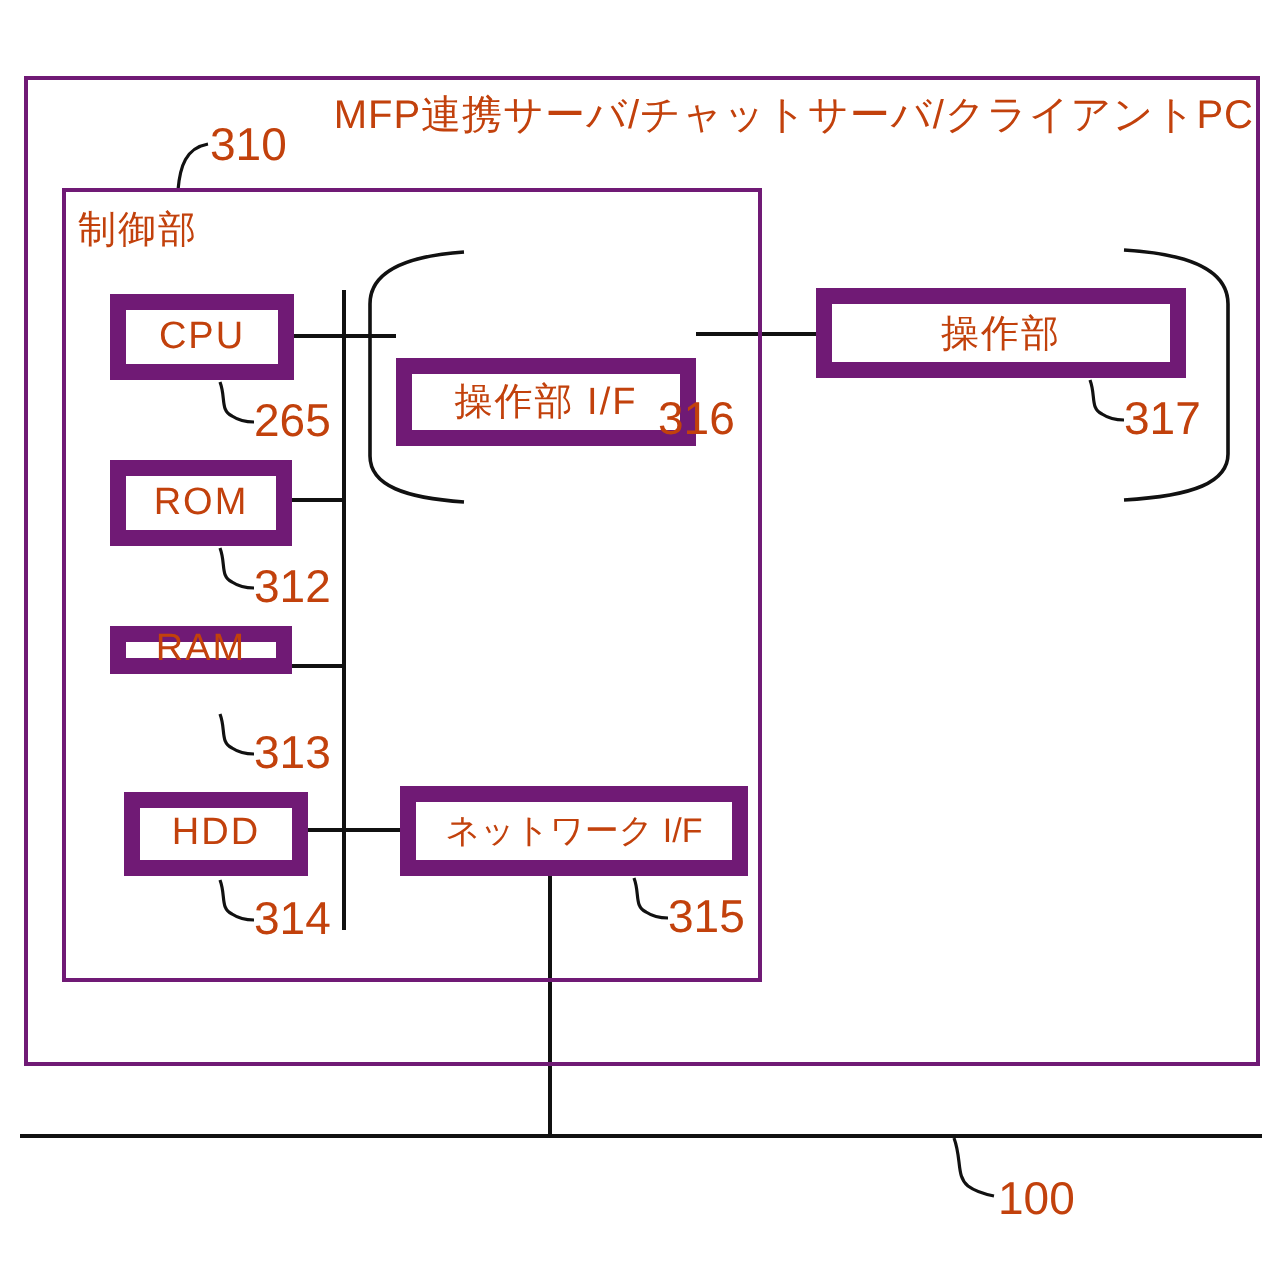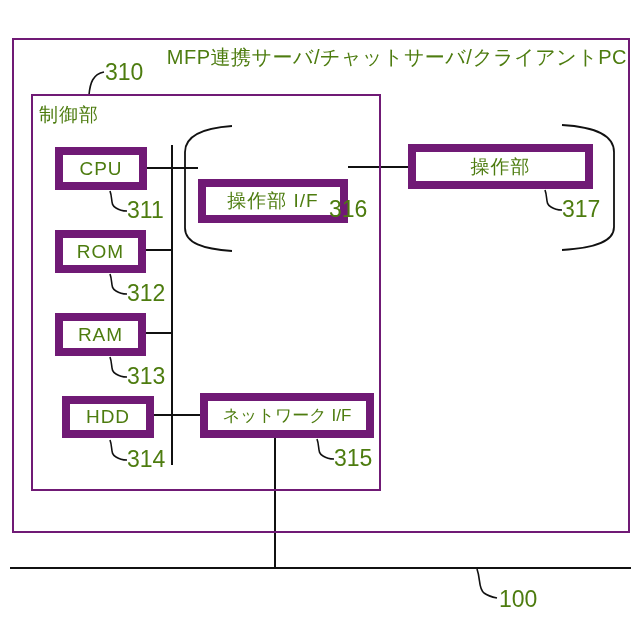--- a/index.html
+++ b/index.html
@@ -6,7 +6,7 @@
   #stage{
     position:relative;width:640px;height:640px;background:#ffffff;
     font-family:"Liberation Sans","DejaVu Sans",sans-serif;
-    color:#4d7c0f;overflow:hidden;
+    color:#c2410c;overflow:hidden;
   }
   svg.overlay{position:absolute;left:0;top:0;width:640px;height:640px;}
   .box{

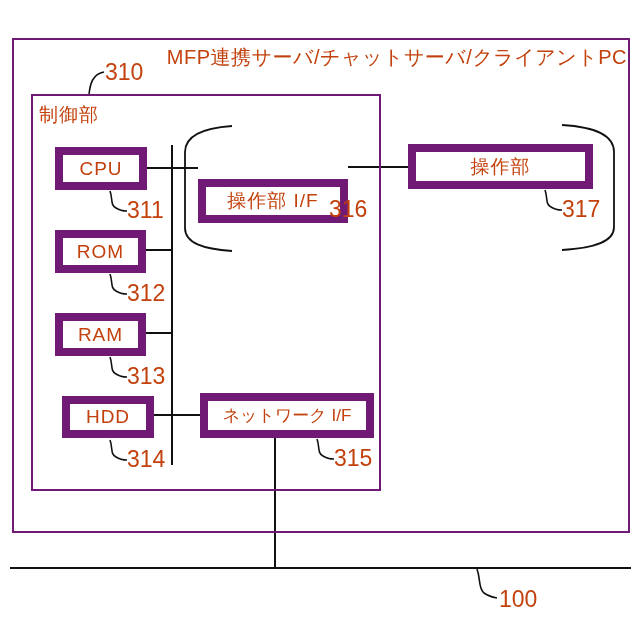--- a/index.html
+++ b/index.html
@@ -87,7 +87,7 @@
   </div>
 
   <div class="lbl ref" style="left:105px;top:59px;">310</div>
-  <div class="lbl ref" style="left:127px;top:197px;">311</div>
+  <div class="lbl ref" style="left:127px;top:197px;">265</div>
   <div class="lbl ref" style="left:127px;top:280px;">312</div>
   <div class="lbl ref" style="left:127px;top:363px;">313</div>
   <div class="lbl ref" style="left:127px;top:446px;">314</div>

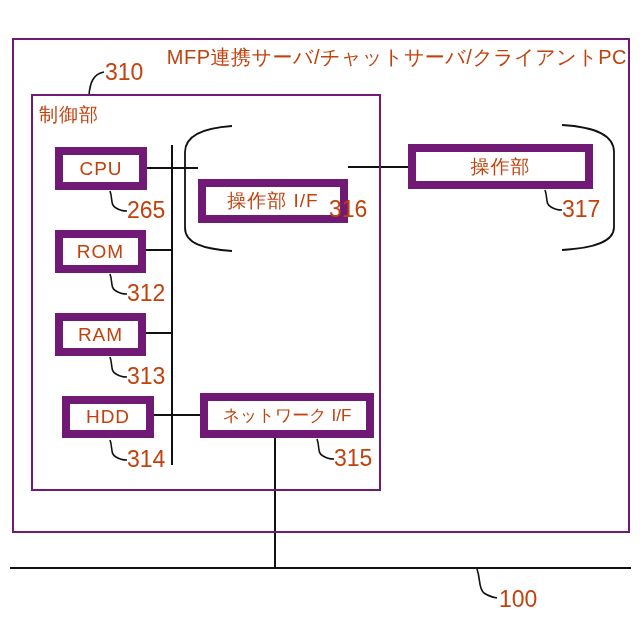--- a/index.html
+++ b/index.html
@@ -67,7 +67,7 @@
   <div class="box" style="left:55px;top:230px;width:91px;height:43px;">
     <span class="boxtext">ROM</span>
   </div>
-  <div class="box" style="left:55px;top:313px;width:91px;height:43px;justify-content:center;">
+  <div class="box" style="left:55px;top:313px;width:91px;height:24px;justify-content:center;">
     <span class="boxtext">RAM</span>
   </div>
   <div class="box" style="left:62px;top:396px;width:92px;height:42px;">

